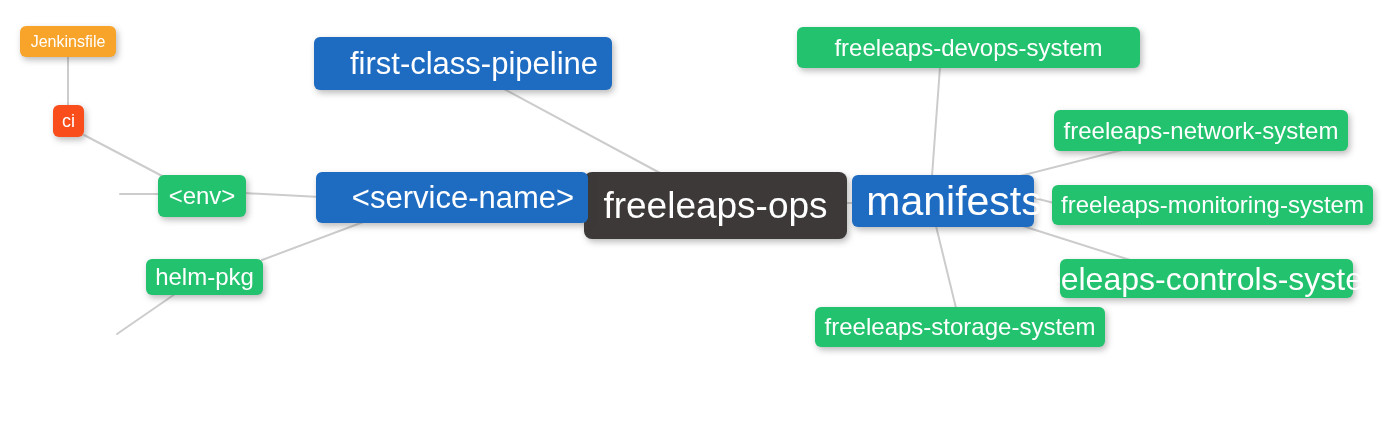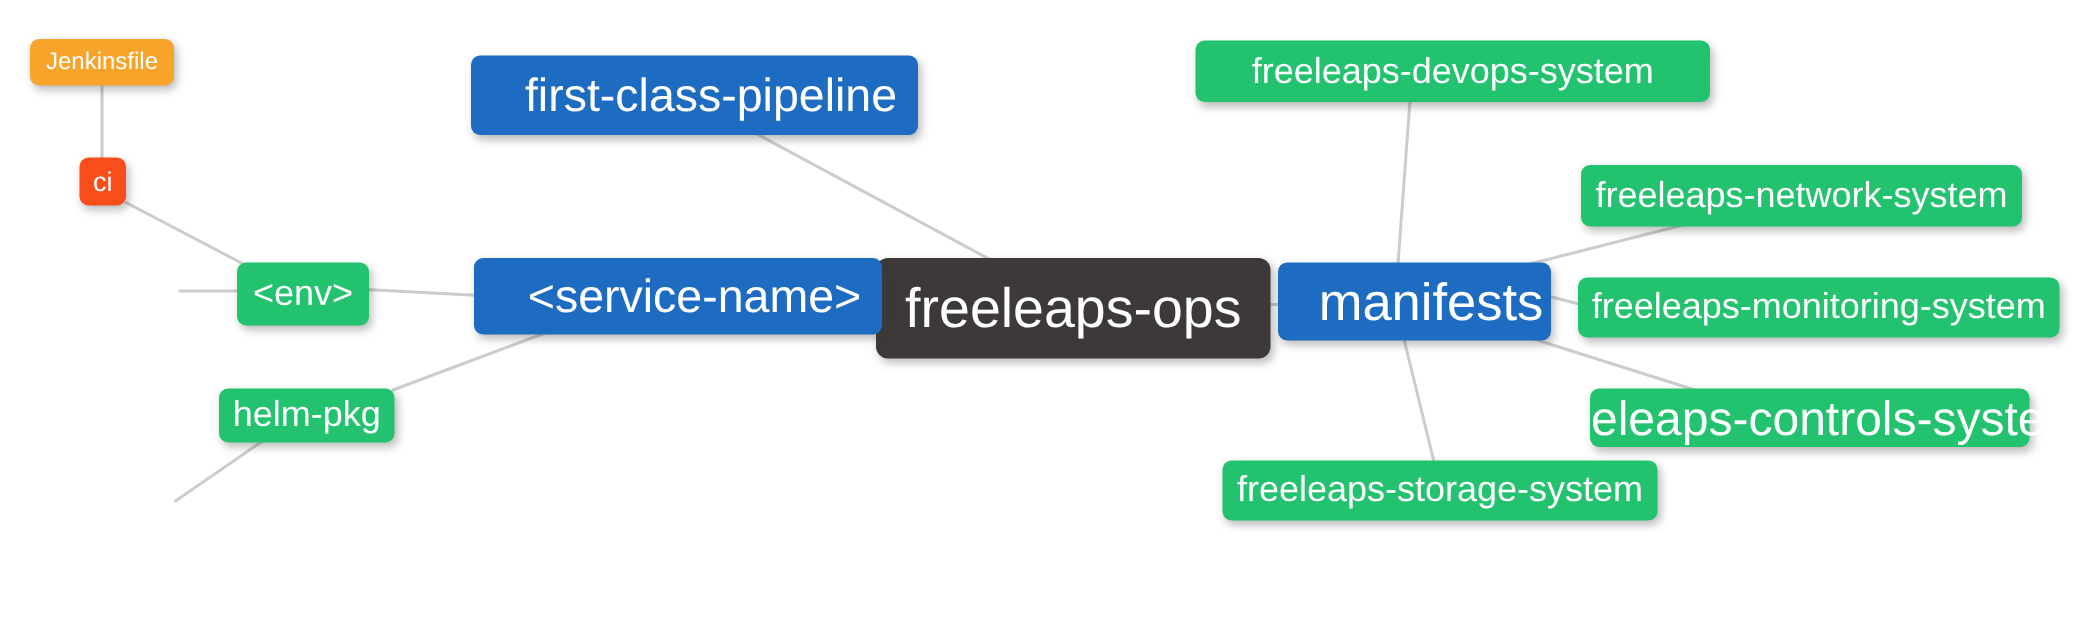--- a/index.html
+++ b/index.html
@@ -78,7 +78,7 @@
 
   <div class="node c-blue" style="left:316px; top:172px; width:250px; height:51px; font-size:31px;">&lt;service-name&gt;</div>
 
-  <div class="node c-blue" style="left:852px; top:175px; width:160px; height:52px; font-size:35px;">manifests</div>
+  <div class="node c-blue" style="left:852px; top:175px; width:160px; height:52px; font-size:41px;">manifests</div>
 
   <div class="node c-green" style="left:797px; top:27px;  width:343px; height:41px; font-size:24px;">freeleaps-devops-system</div>
 

